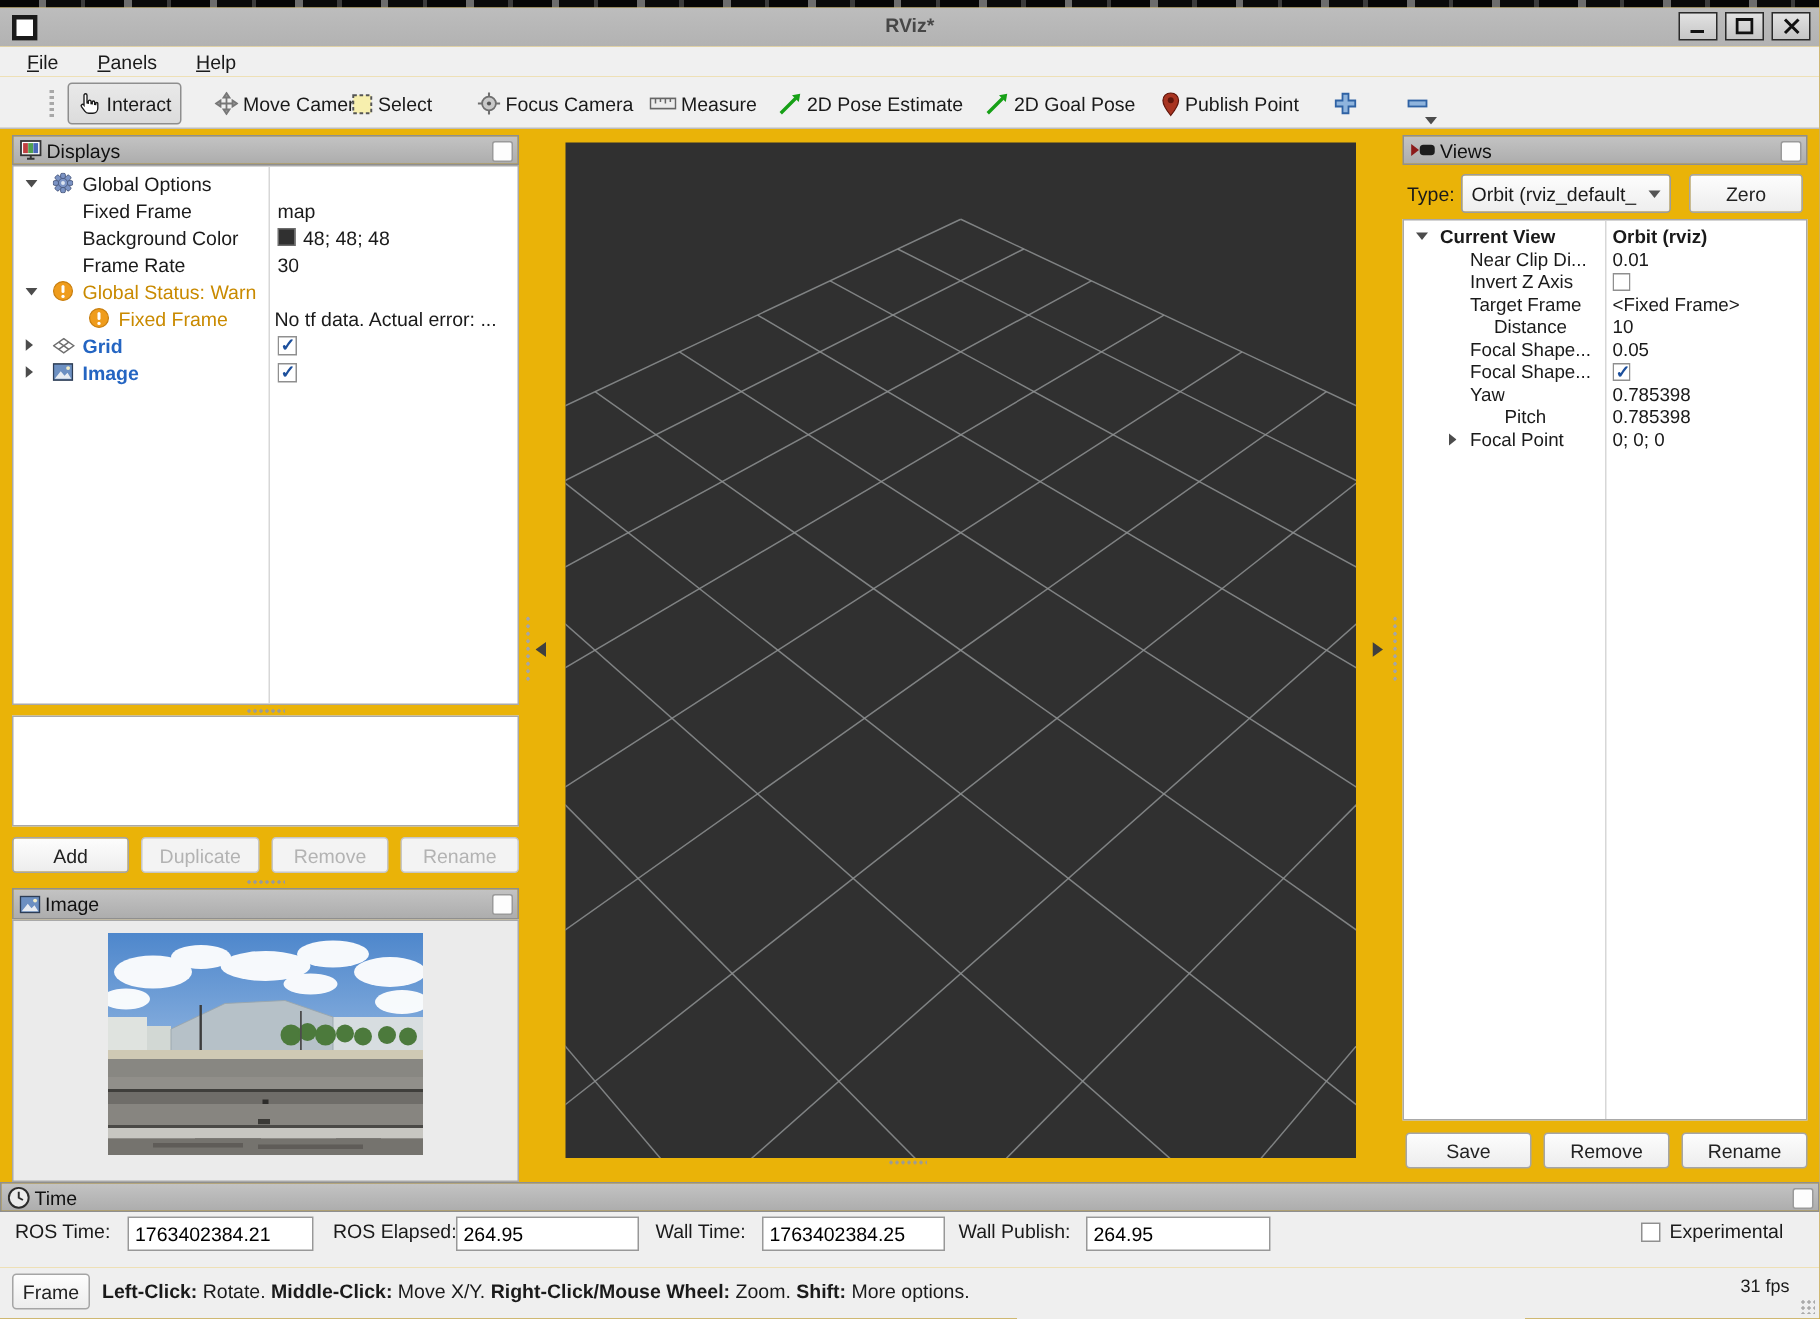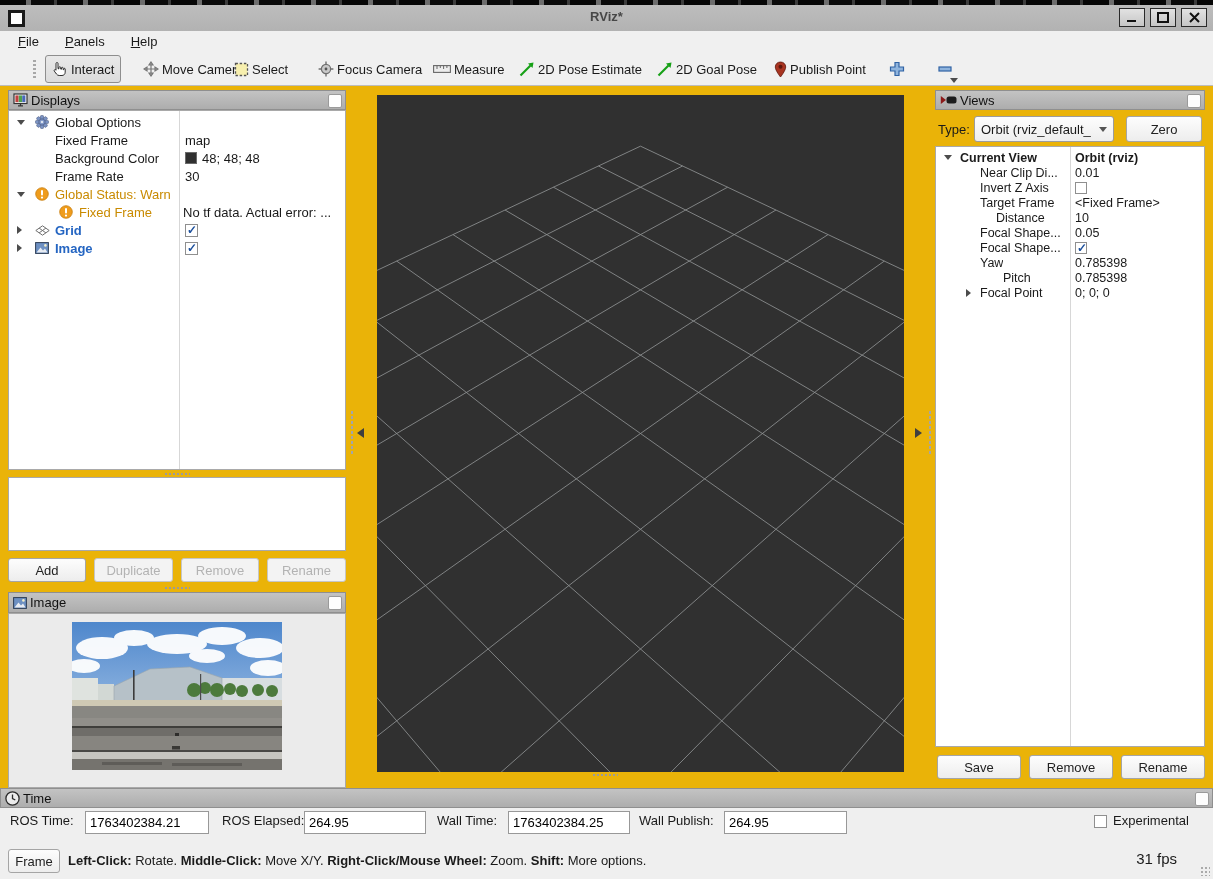--- a/index.html
+++ b/index.html
@@ -81,7 +81,7 @@
   .tinput { position:absolute; top:3px; height:23px; border:1px solid #989898; background:#fff;
             font-family:"Liberation Sans", sans-serif; font-size:13px; padding-left:4px; }
   .helpline { position:absolute; left:68px; top:8px; font-size:13px; white-space:nowrap; }
-  .fps { position:absolute; right:36px; top:5px; font-size:15px; }
+  .fps { position:absolute; right:20px; top:5px; font-size:12px; }
   .grip { position:absolute; right:3px; bottom:3px; width:10px; height:10px;
       background-image:radial-gradient(#aaa 1px, transparent 1.2px); background-size:4px 4px; }
 </style>

